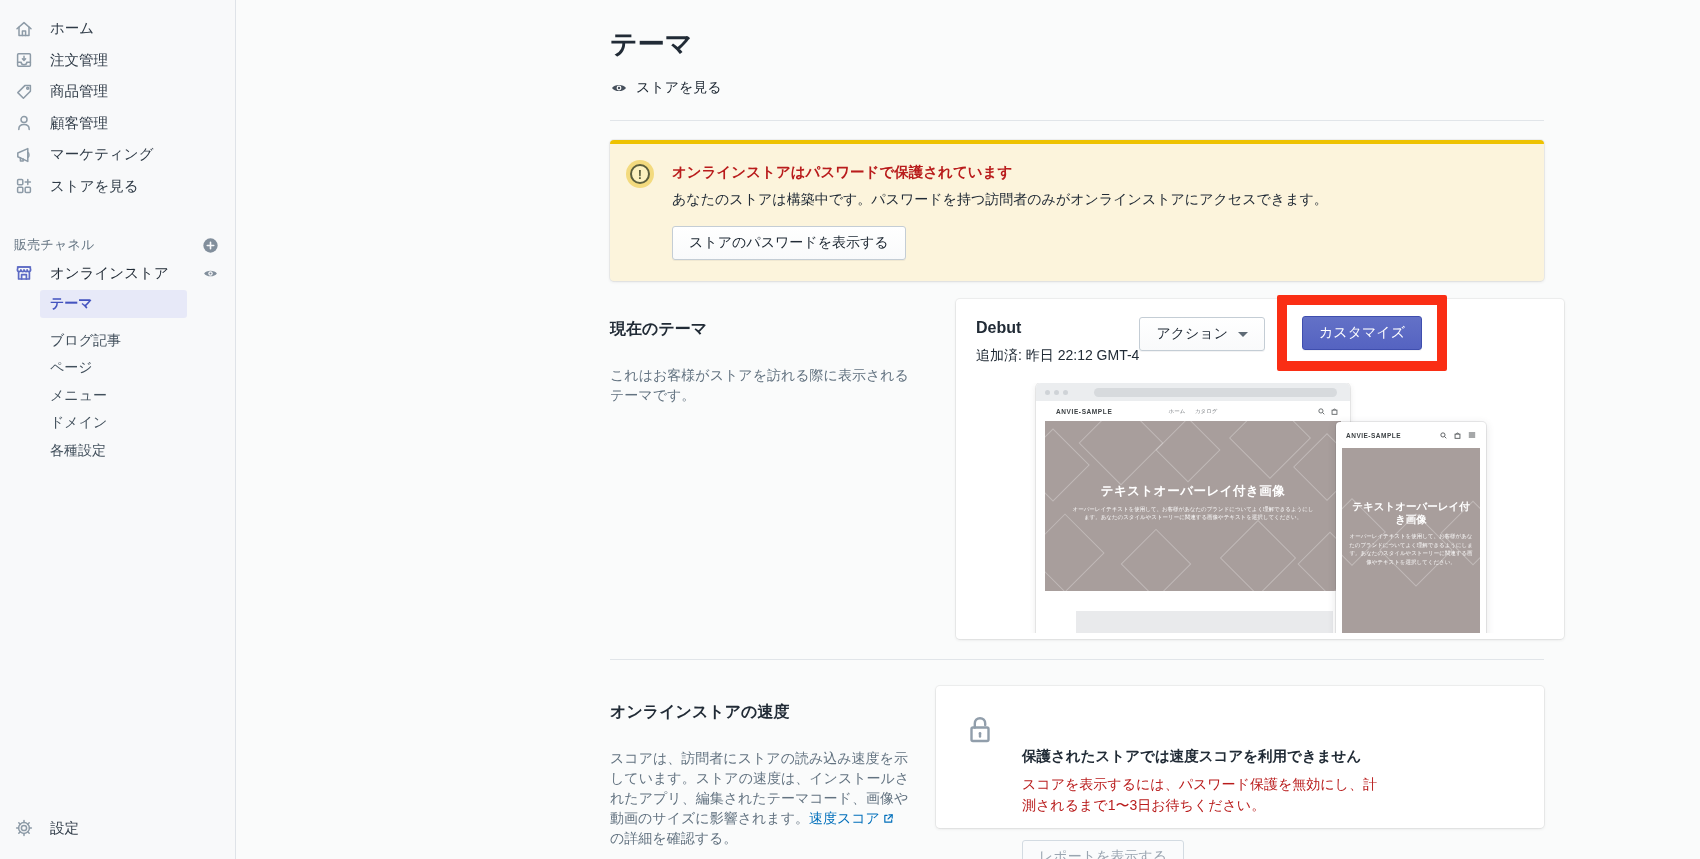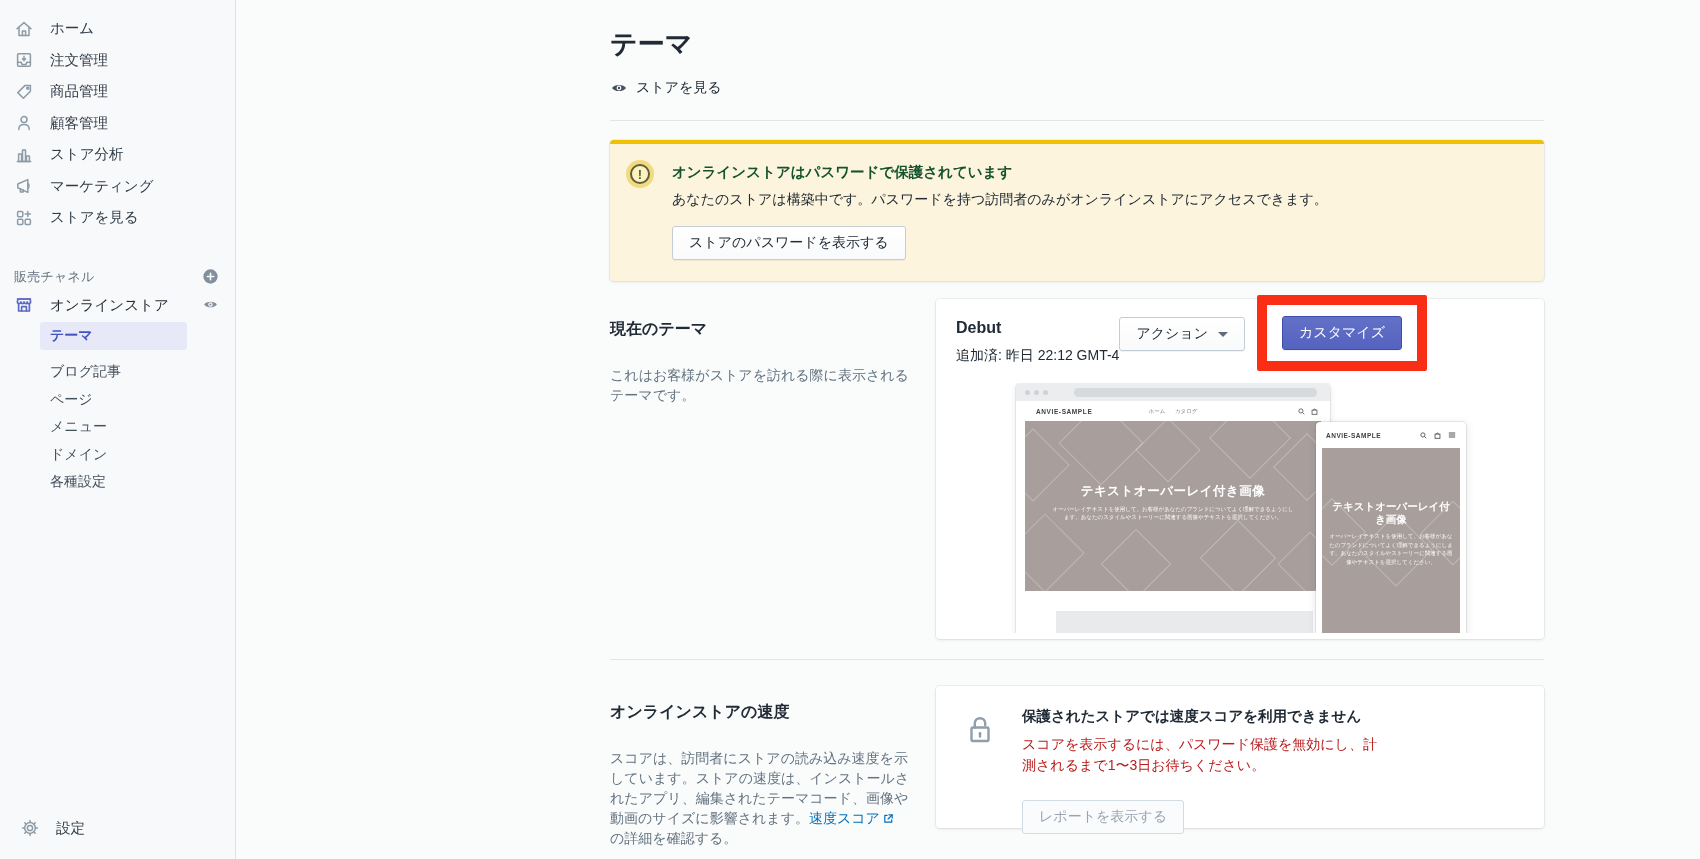--- a/index.html
+++ b/index.html
@@ -204,17 +204,6 @@
           </svg>
       </span>
       <span>顧客管理</span>
-    </div>
-    <div class="nav-item">
-      <span class="ico">
-        <svg width="20" height="20" viewBox="0 0 20 20" fill="none" stroke="#8d9ba7" stroke-width="1.5" stroke-linecap="round" stroke-linejoin="round">
-            <path d="M3.4 16.6 H16.6"></path>
-            <rect x="4.6" y="9" width="3" height="7.6"></rect>
-            <rect x="8.5" y="5" width="3" height="11.6"></rect>
-            <rect x="12.4" y="11" width="3" height="5.6"></rect>
-          </svg>
-      </span>
-      <span>ストア分析</span>
     </div>
     <div class="nav-item">
       <span class="ico">

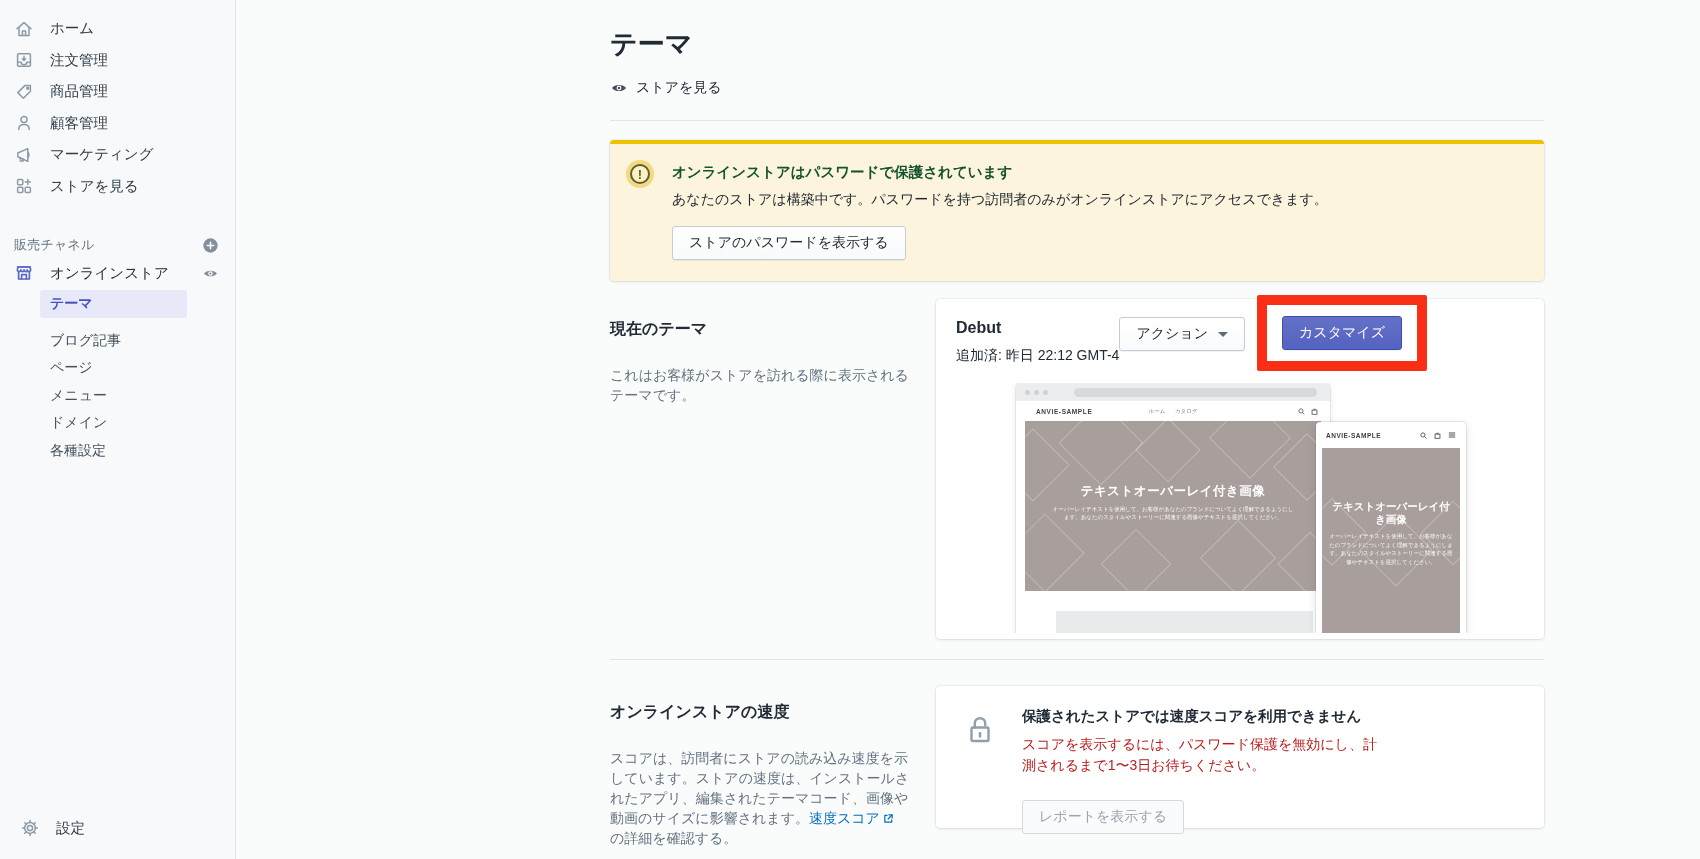--- a/index.html
+++ b/index.html
@@ -62,7 +62,7 @@
     display:flex; align-items:center; justify-content:center; margin:3px 2px 0 2px; flex:none;
   }
   .banner-content { margin-left:20px; padding-top:2px; }
-  .banner-title { font-size:14.5px; font-weight:bold; color:#14532d; }
+  .banner-title { font-size:14.5px; font-weight:bold; color:#b91c1c; }
   .banner-body { margin-top:9px; font-size:14px; color:#212b36; }
   .banner-content .btn { margin-top:17px; }
 

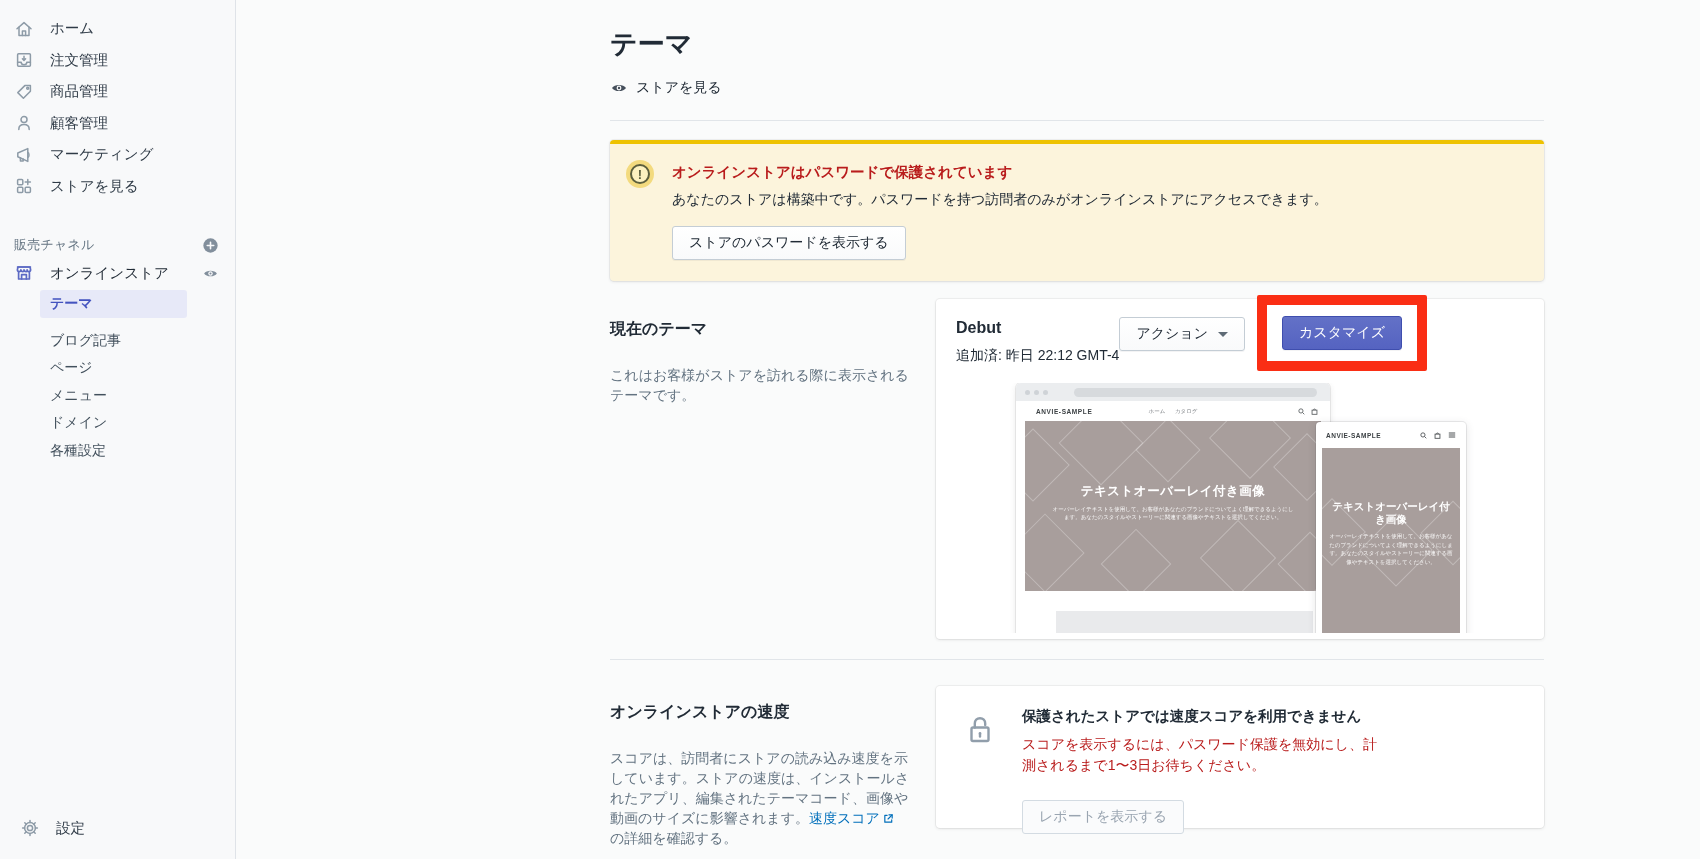--- a/index.html
+++ b/index.html
@@ -98,7 +98,7 @@
   }
 
   
-  .theme-section { margin-top:18px; }
+  .theme-section { margin-top:18px;gap:20px; }
   .theme-section .left-col { padding-top:20px; }
   .theme-card { height:340px; padding:20px 20px 0 20px; }
   .theme-card-header { display:flex; justify-content:flex-start; align-items:flex-start; }

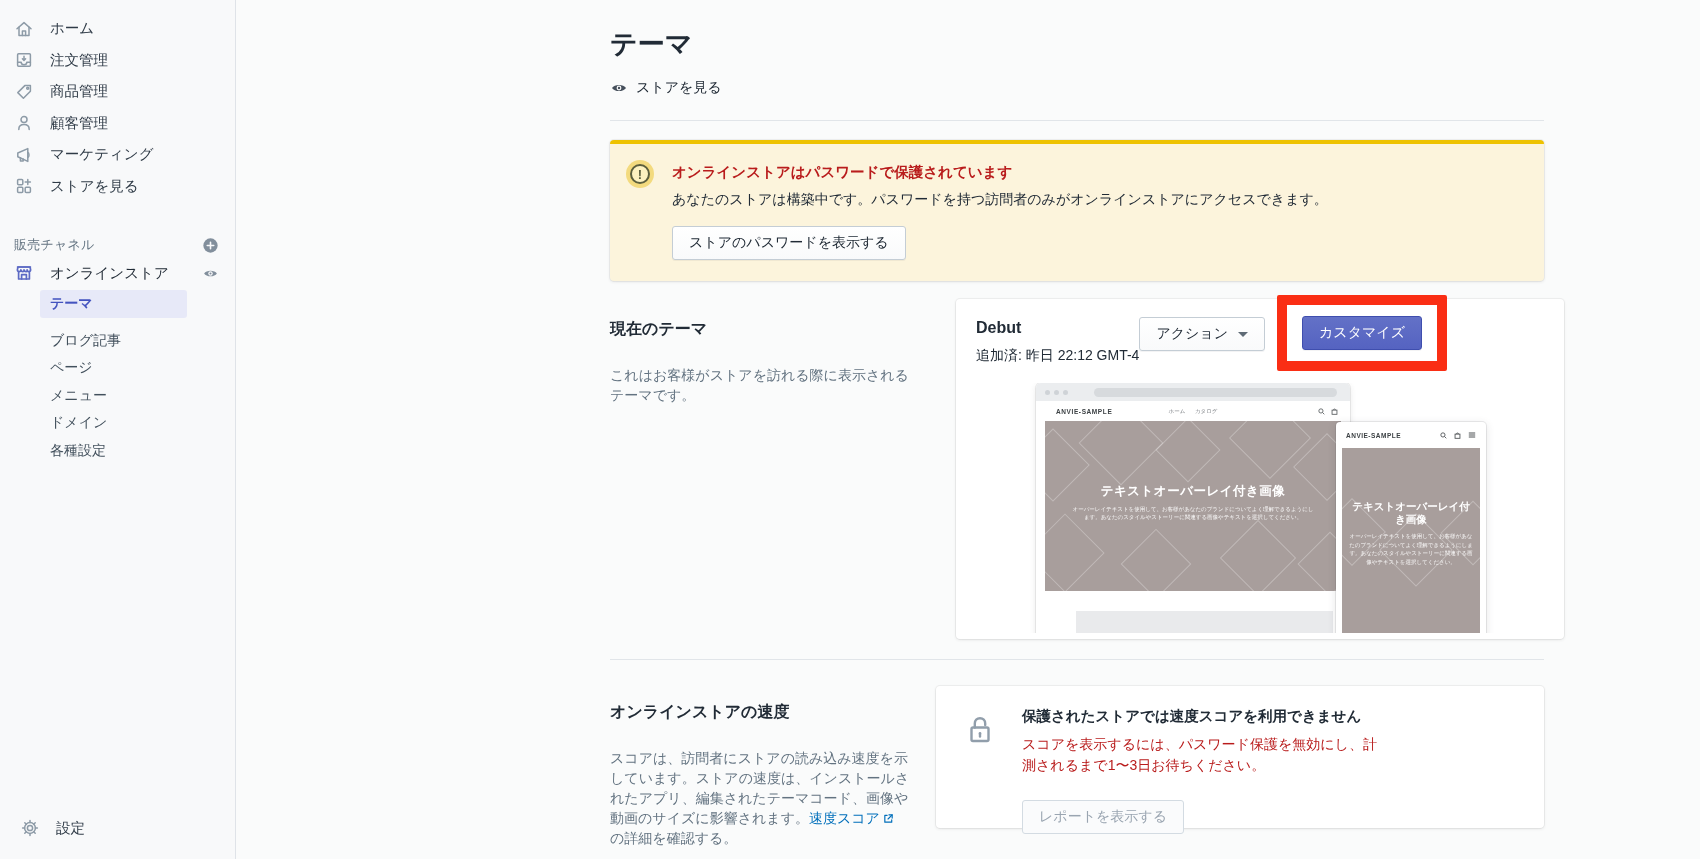--- a/index.html
+++ b/index.html
@@ -156,7 +156,7 @@
   .speed-card { height:142px; padding:20px; display:flex; }
   .lock-wrap { width:36px; margin:6px 0 0 6px; flex:none; display:flex; }
   .speed-content { margin-left:24px; padding-top:1px; }
-  .speed-card-title { font-size:14.5px; font-weight:bold; color:#212b36; }
+  .speed-card-title { font-size:14.5px; font-weight:bold; color:#212b36;margin-top:40px; }
   .speed-card-body { margin-top:8px; font-size:14px; line-height:21px; color:#b91c1c; max-width:360px; }
   .speed-content .btn { margin-top:24px; }
 

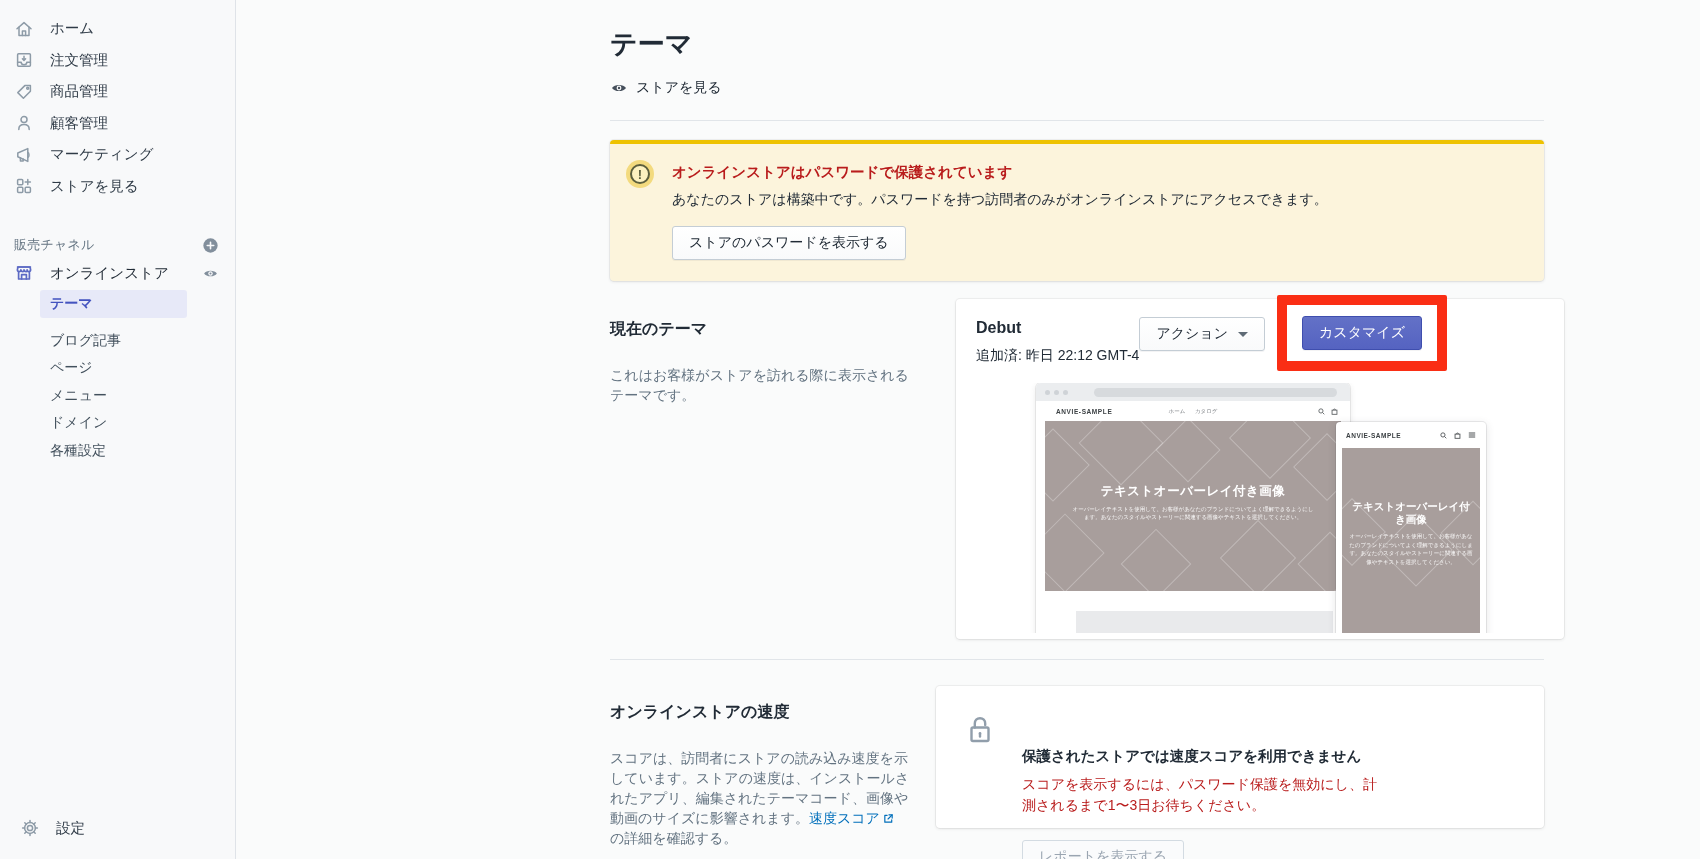--- a/index.html
+++ b/index.html
@@ -39,7 +39,7 @@
   .sub-item.active { background:#e7e9f8; color:#4353bf; font-weight:bold; height:28px; margin-bottom:9px; }
   .settings-row {
     position:absolute; left:0; bottom:14px; width:100%; height:34px;
-    display:flex; align-items:center; padding-left:20px; font-size:14.5px; color:#2f3b47; cursor:pointer;
+    display:flex; align-items:center; padding-left:14px; font-size:14.5px; color:#2f3b47; cursor:pointer;
   }
   .settings-row .ico { width:20px; height:20px; margin-right:16px; display:flex; }
 

